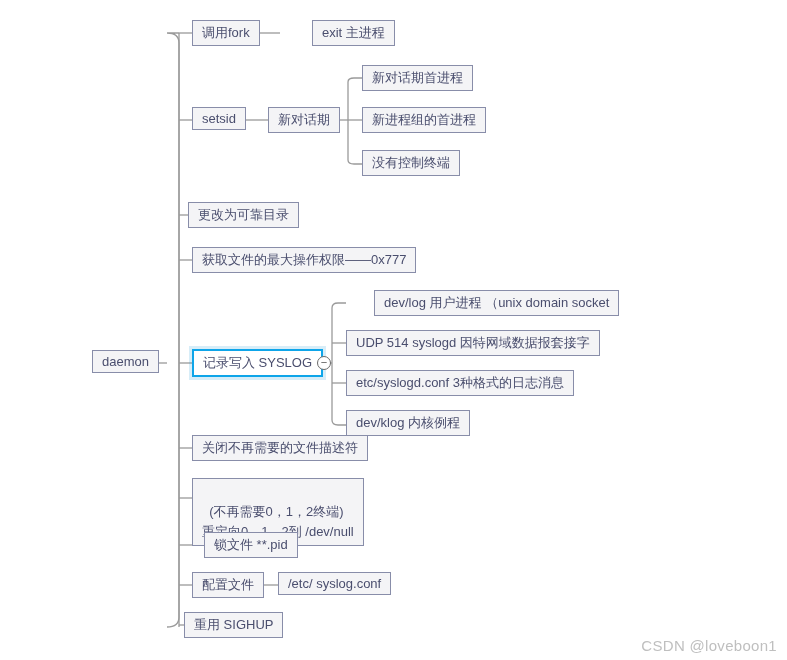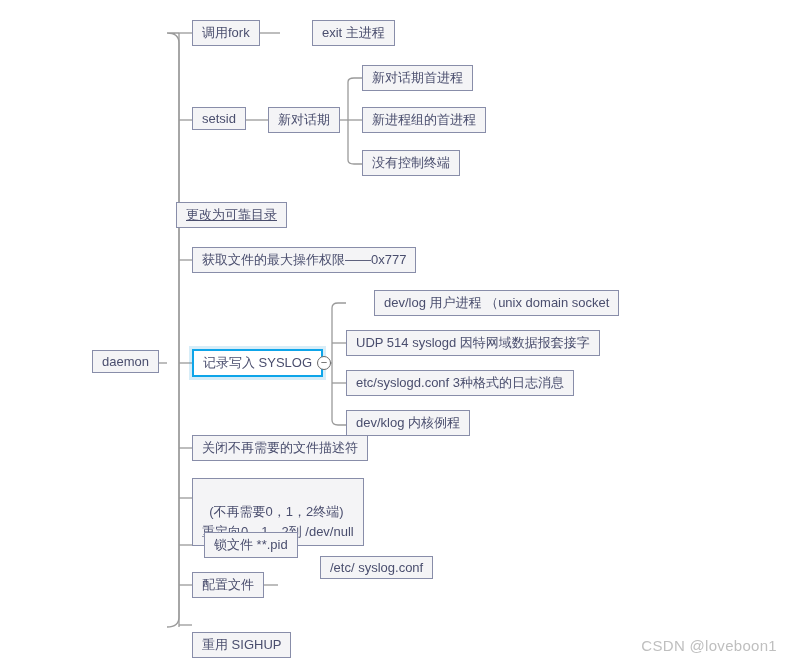--- a/index.html
+++ b/index.html
@@ -128,7 +128,7 @@
   <span>没有控制终端</span>
 </div>
 
-<div class="node" style="left:176px; top:202px;text-decoration:underline;">
+<div class="node" style="left:188px; top:202px;">
   <span>更改为可靠目录</span>
 </div>
 

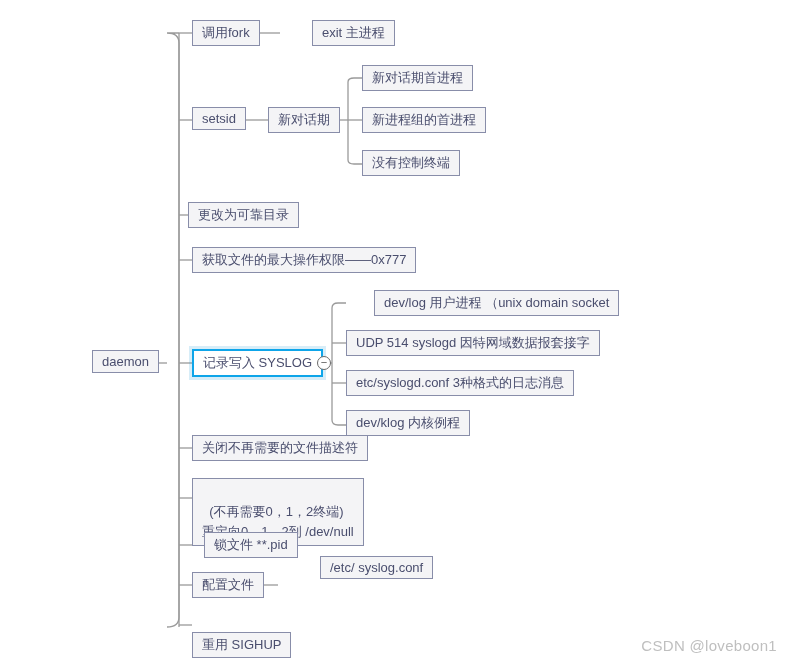--- a/index.html
+++ b/index.html
@@ -170,7 +170,7 @@
 <div class="node" style="left:192px; top:572px;">
   <span>配置文件</span>
 </div>
-<div class="node" style="left:278px; top:556px;margin-left:42px;">
+<div class="node" style="left:278px; top:572px;">
   <span>/etc/  syslog.conf</span>
 </div>
 

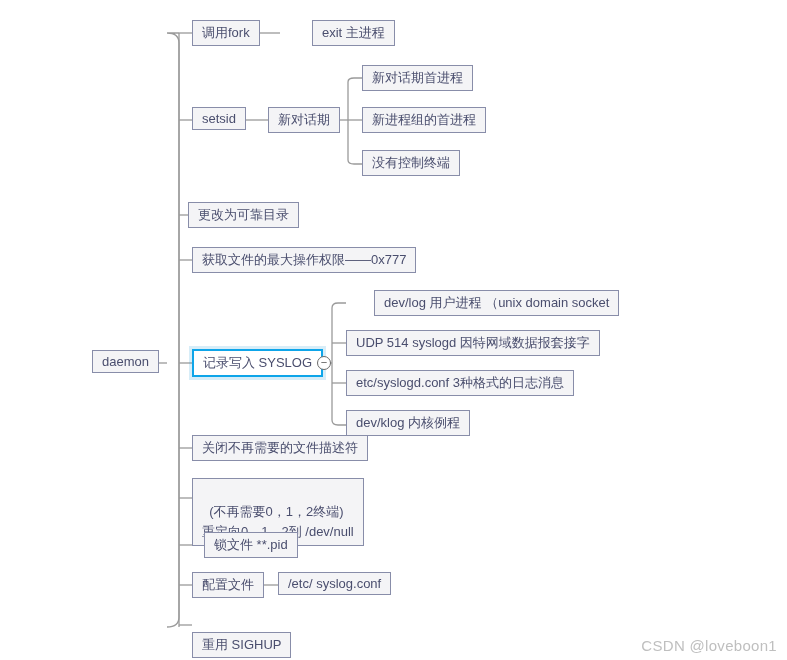--- a/index.html
+++ b/index.html
@@ -174,7 +174,7 @@
   <span>/etc/  syslog.conf</span>
 </div>
 
-<div class="node" style="left:192px; top:612px;margin-top:20px;">
+<div class="node" style="left:184px; top:612px;">
   <span>重用 SIGHUP</span>
 </div>
 

